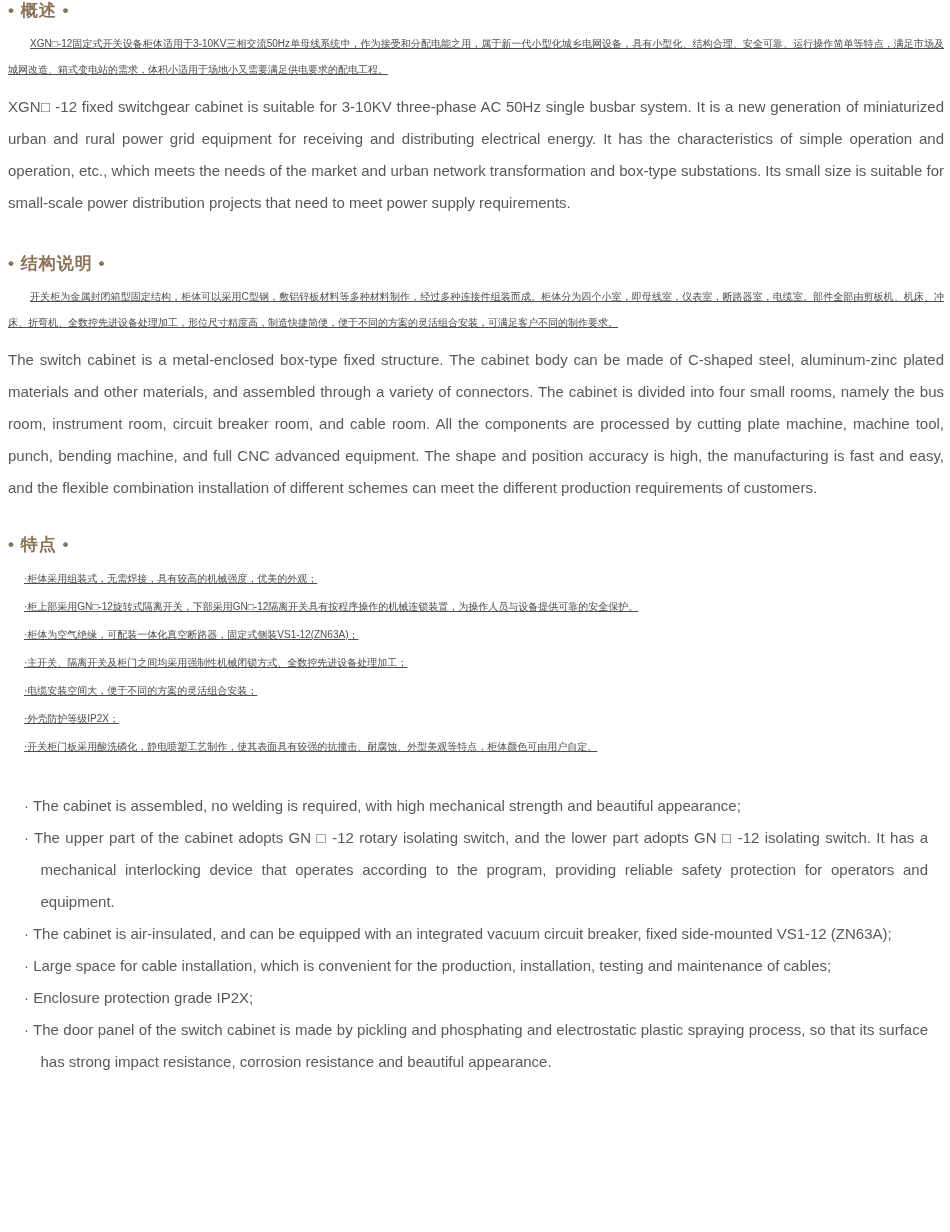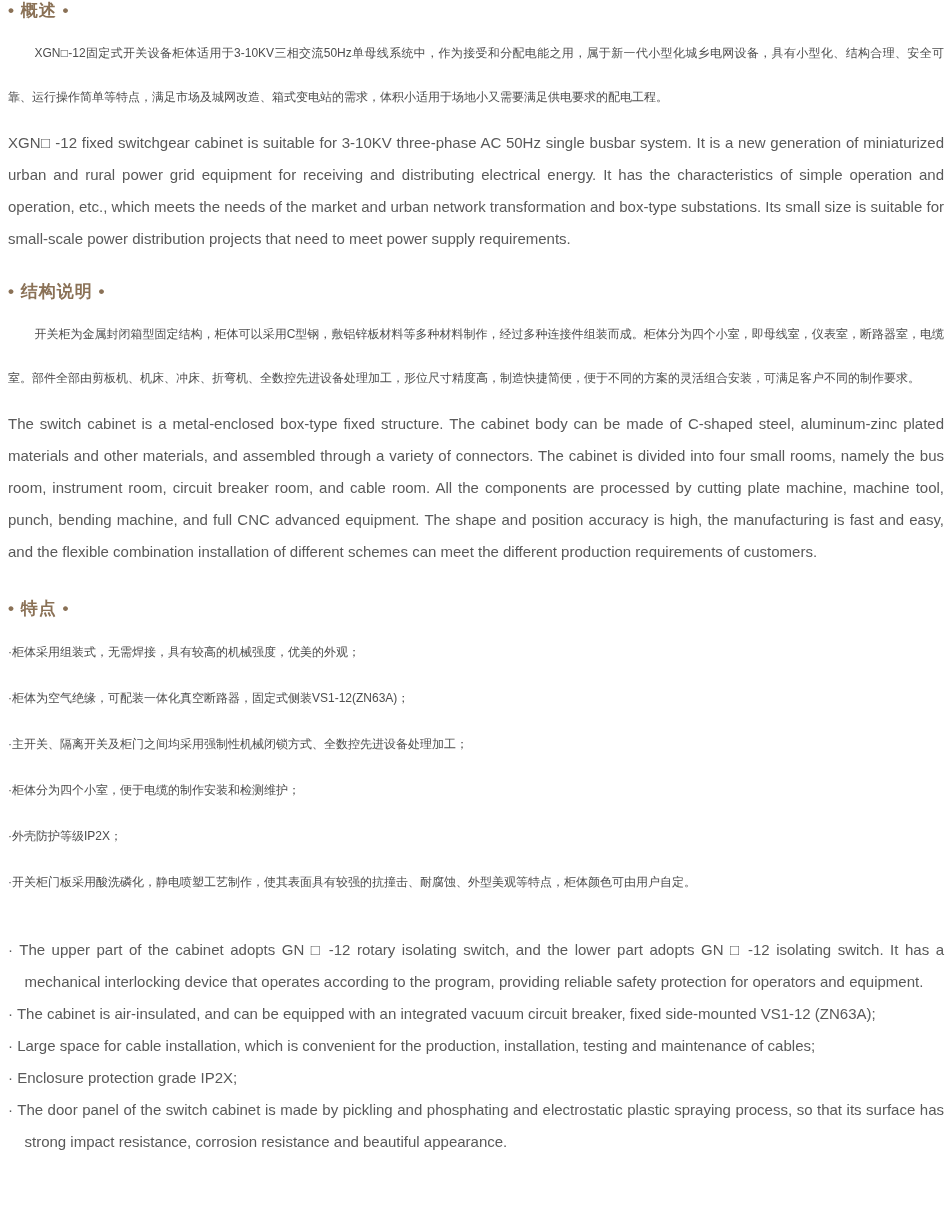--- a/index.html
+++ b/index.html
@@ -28,9 +28,10 @@
   }
   .cn {
     color: #4d4d4d;
-    font-size: 12px;
-    line-height: 44px;
+    font-size: 10px;
+    line-height: 26px;
     text-align: justify;
+    text-decoration: underline;
   }
   .en {
     color: #595959;

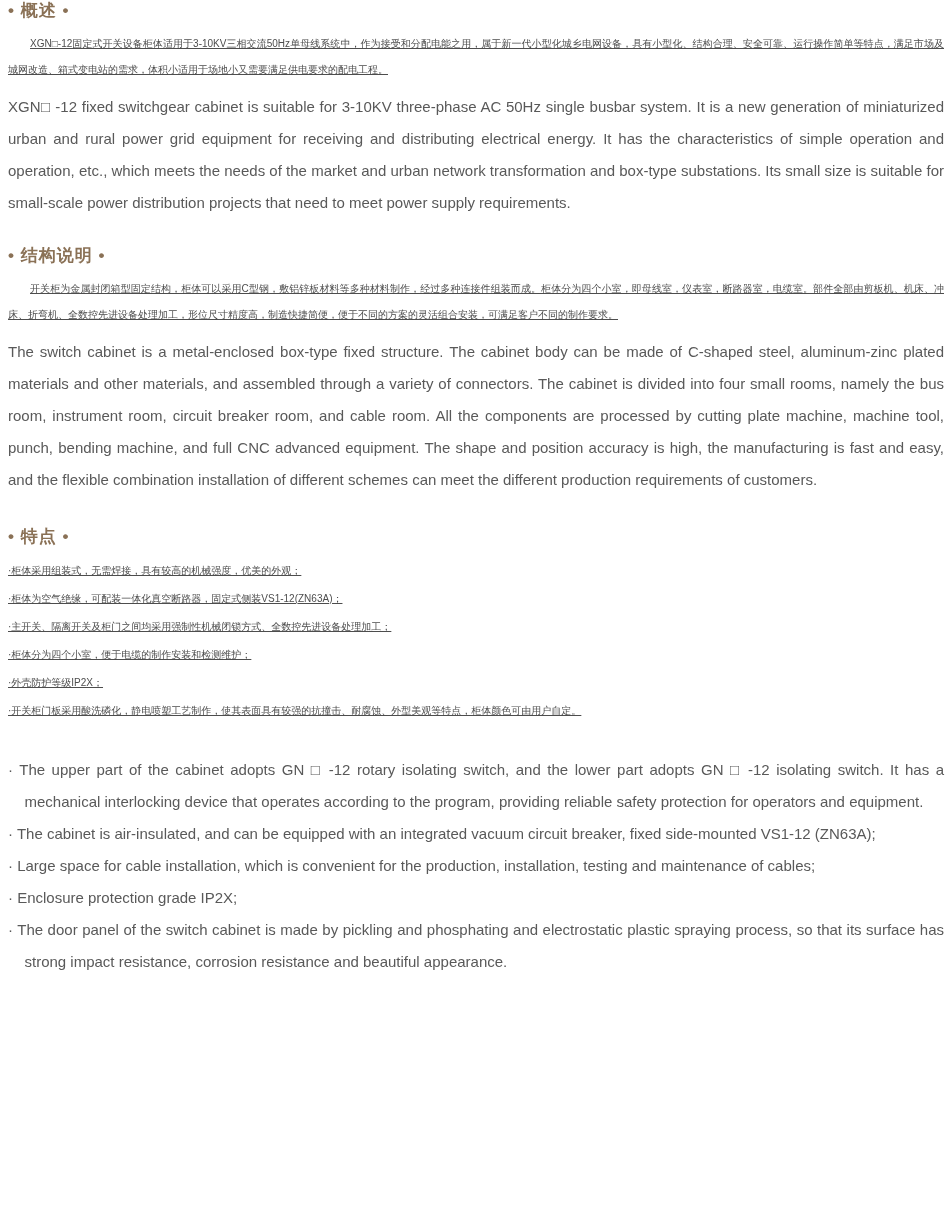--- a/index.html
+++ b/index.html
@@ -45,7 +45,7 @@
   p { margin: 0; }
   .p-cn { margin-top: 9px; }
   .p-en { margin-top: 8px; }
-  .sec-structure { margin-top: 26px; }
+  .sec-structure { margin-top: 34px; }
   .sec-features { margin-top: 30px; }
   ul {
     list-style: none;

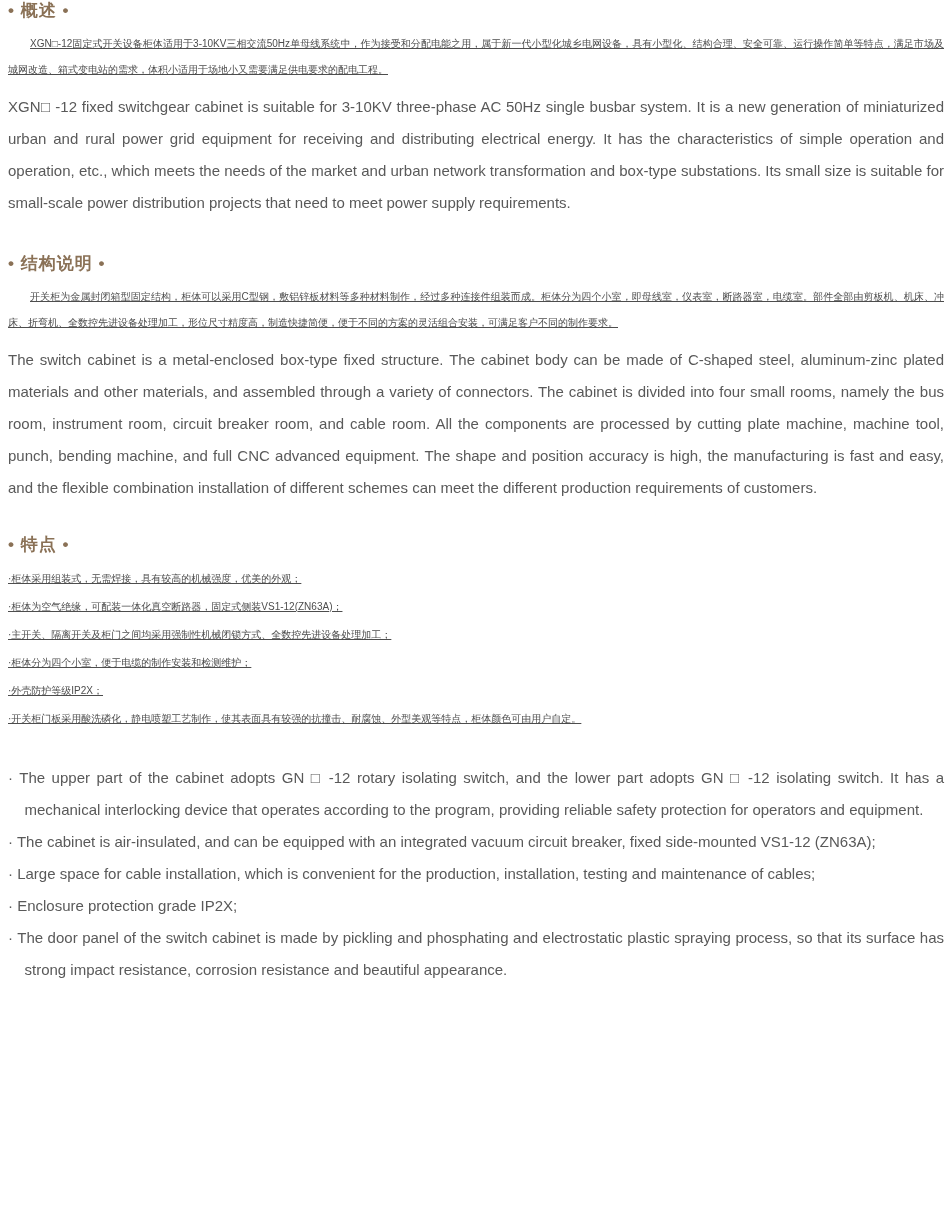--- a/index.html
+++ b/index.html
@@ -49,7 +49,7 @@
   .sec-features { margin-top: 30px; }
   ul {
     list-style: none;
-    margin: 0;
+    margin: 16px;
     padding: 0;
   }
   .cn-list { margin-top: 10px; }

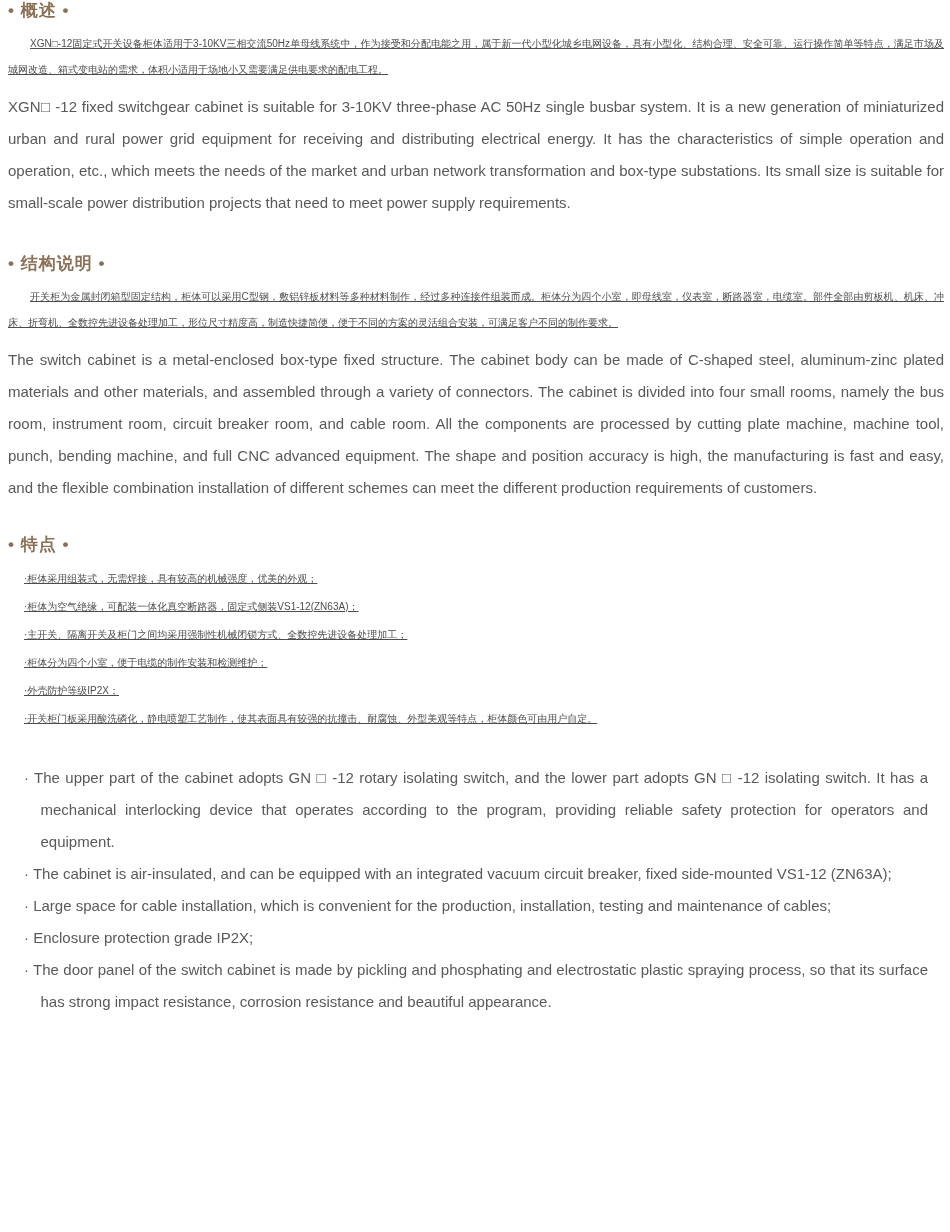--- a/index.html
+++ b/index.html
@@ -86,6 +86,7 @@
 
     <ul class="cn cn-list">
       <li>·柜体采用组装式，无需焊接，具有较高的机械强度，优美的外观；</li>
+      <li>·柜上部采用GN□-12旋转式隔离开关，下部采用GN□-12隔离开关具有按程序操作的机械连锁装置，为操作人员与设备提供可靠的安全保护。</li>
       <li>·柜体为空气绝缘，可配装一体化真空断路器，固定式侧装VS1-12(ZN63A)；</li>
       <li>·主开关、隔离开关及柜门之间均采用强制性机械闭锁方式、全数控先进设备处理加工；</li>
       <li>·柜体分为四个小室，便于电缆的制作安装和检测维护；</li>

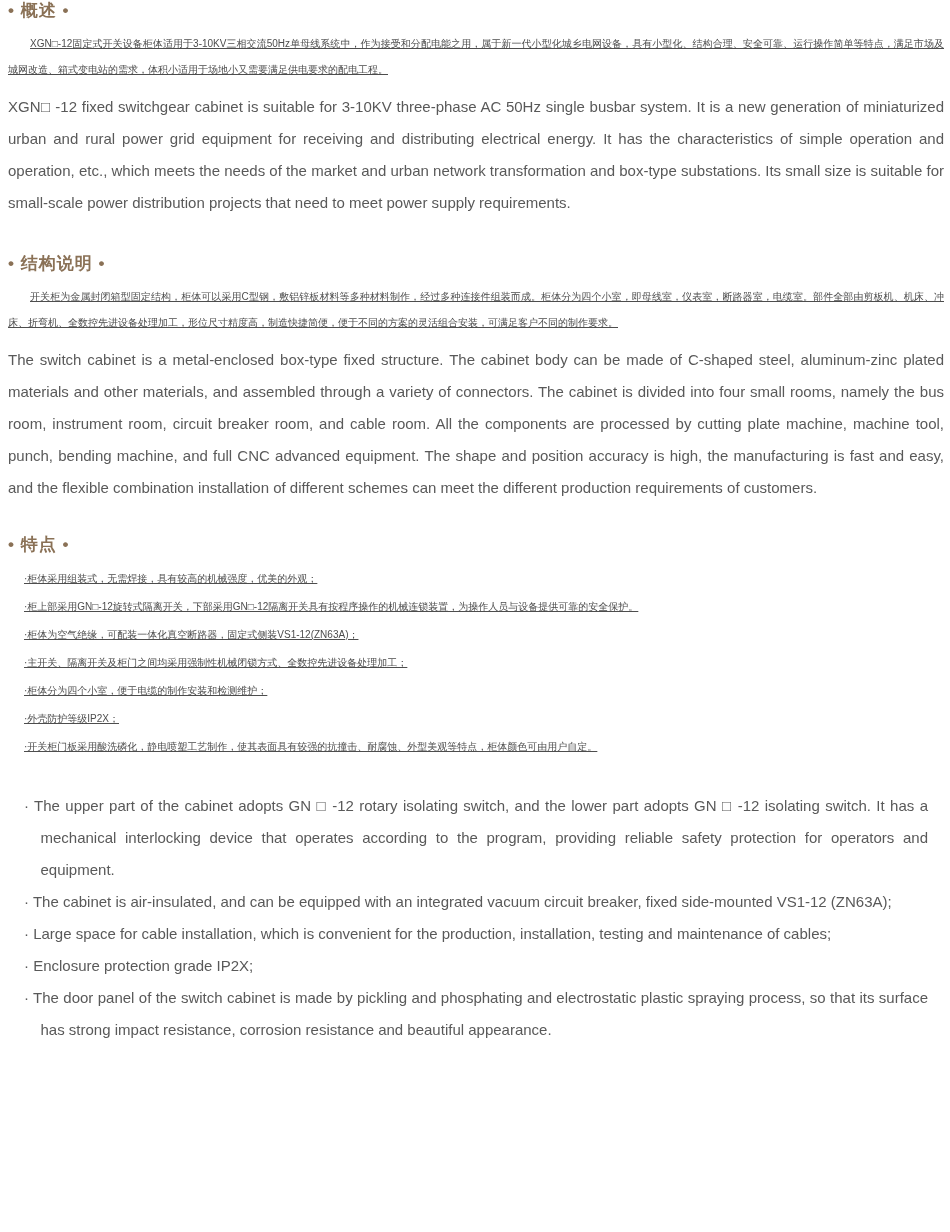--- a/index.html
+++ b/index.html
@@ -89,7 +89,7 @@
       <li>·柜上部采用GN□-12旋转式隔离开关，下部采用GN□-12隔离开关具有按程序操作的机械连锁装置，为操作人员与设备提供可靠的安全保护。</li>
       <li>·柜体为空气绝缘，可配装一体化真空断路器，固定式侧装VS1-12(ZN63A)；</li>
       <li>·主开关、隔离开关及柜门之间均采用强制性机械闭锁方式、全数控先进设备处理加工；</li>
-      <li>·柜体分为四个小室，便于电缆的制作安装和检测维护；</li>
+      <li>·电缆安装空间大，便于不同的方案的灵活组合安装；</li>
       <li>·外壳防护等级IP2X；</li>
       <li>·开关柜门板采用酸洗磷化，静电喷塑工艺制作，使其表面具有较强的抗撞击、耐腐蚀、外型美观等特点，柜体颜色可由用户自定。</li>
     </ul>

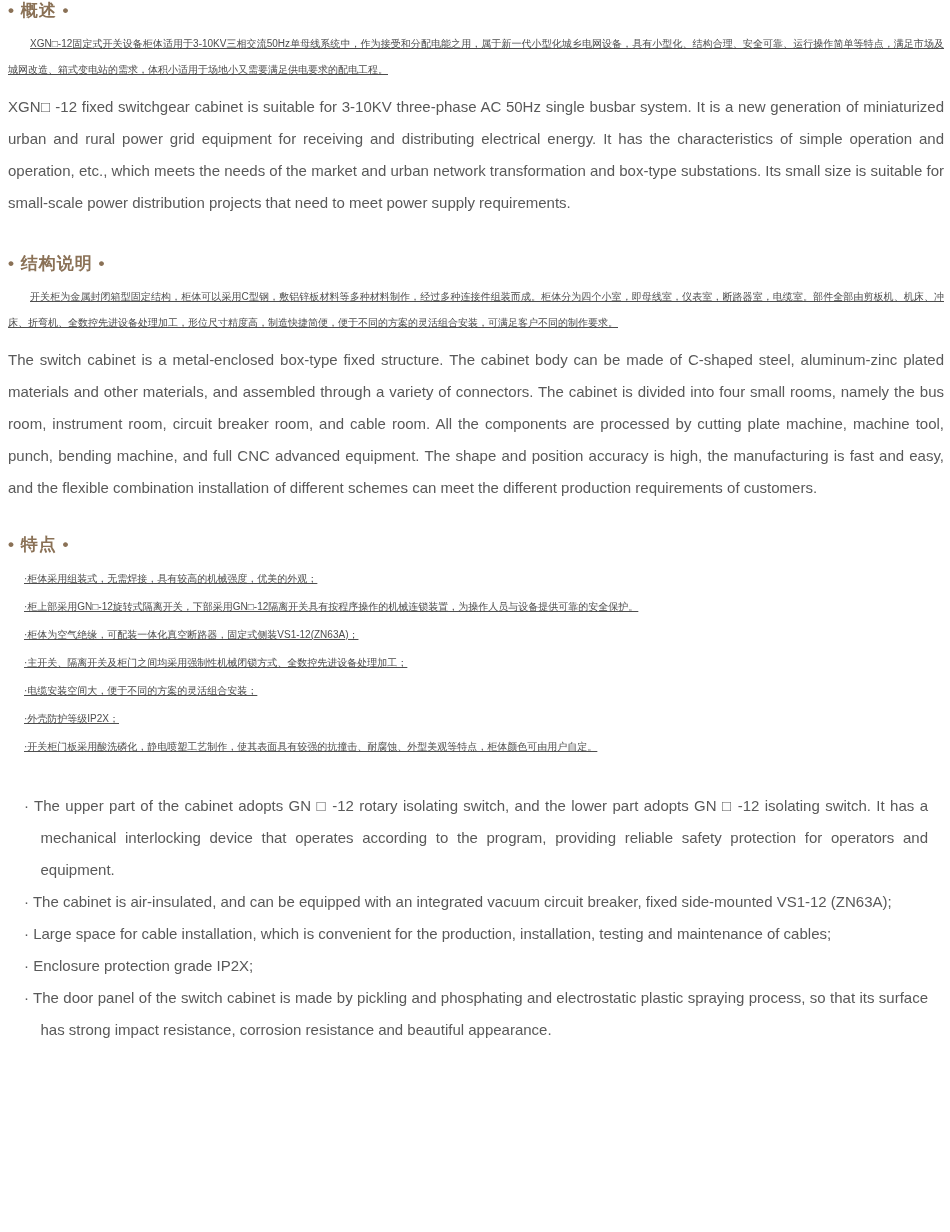--- a/index.html
+++ b/index.html
@@ -95,6 +95,7 @@
     </ul>
 
     <ul class="en en-list">
+      <li>· The cabinet is assembled, no welding is required, with high mechanical strength and beautiful appearance;</li>
       <li>· The upper part of the cabinet adopts GN □ -12 rotary isolating switch, and the lower part adopts GN □ -12 isolating switch. It has a mechanical interlocking device that operates according to the program, providing reliable safety protection for operators and equipment.</li>
       <li>· The cabinet is air-insulated, and can be equipped with an integrated vacuum circuit breaker, fixed side-mounted VS1-12 (ZN63A);</li>
       <li>· Large space for cable installation, which is convenient for the production, installation, testing and maintenance of cables;</li>

